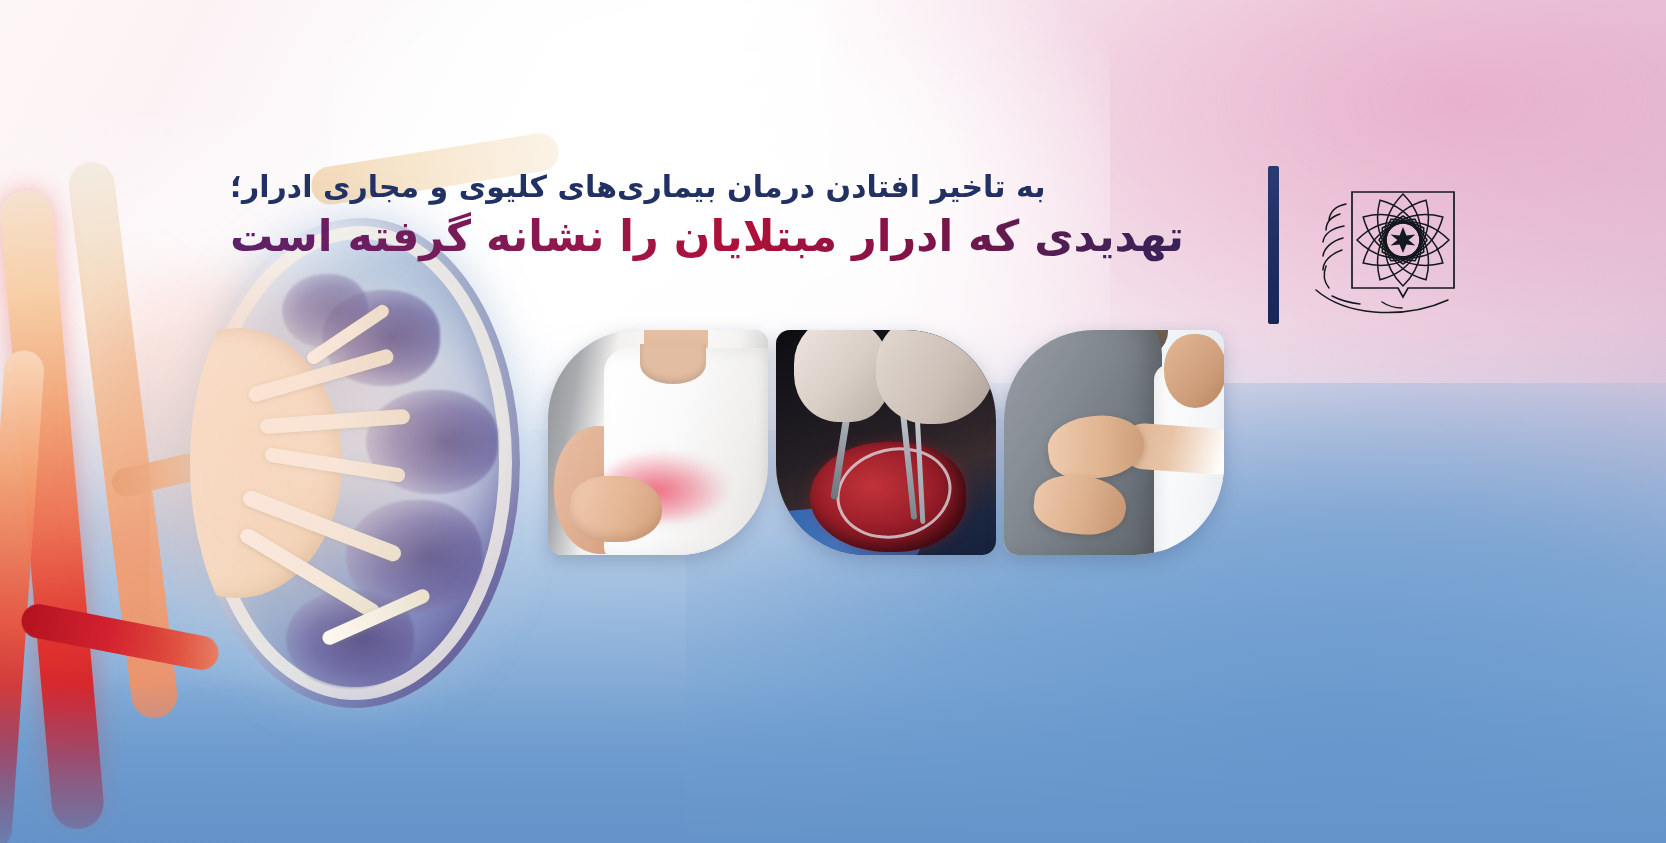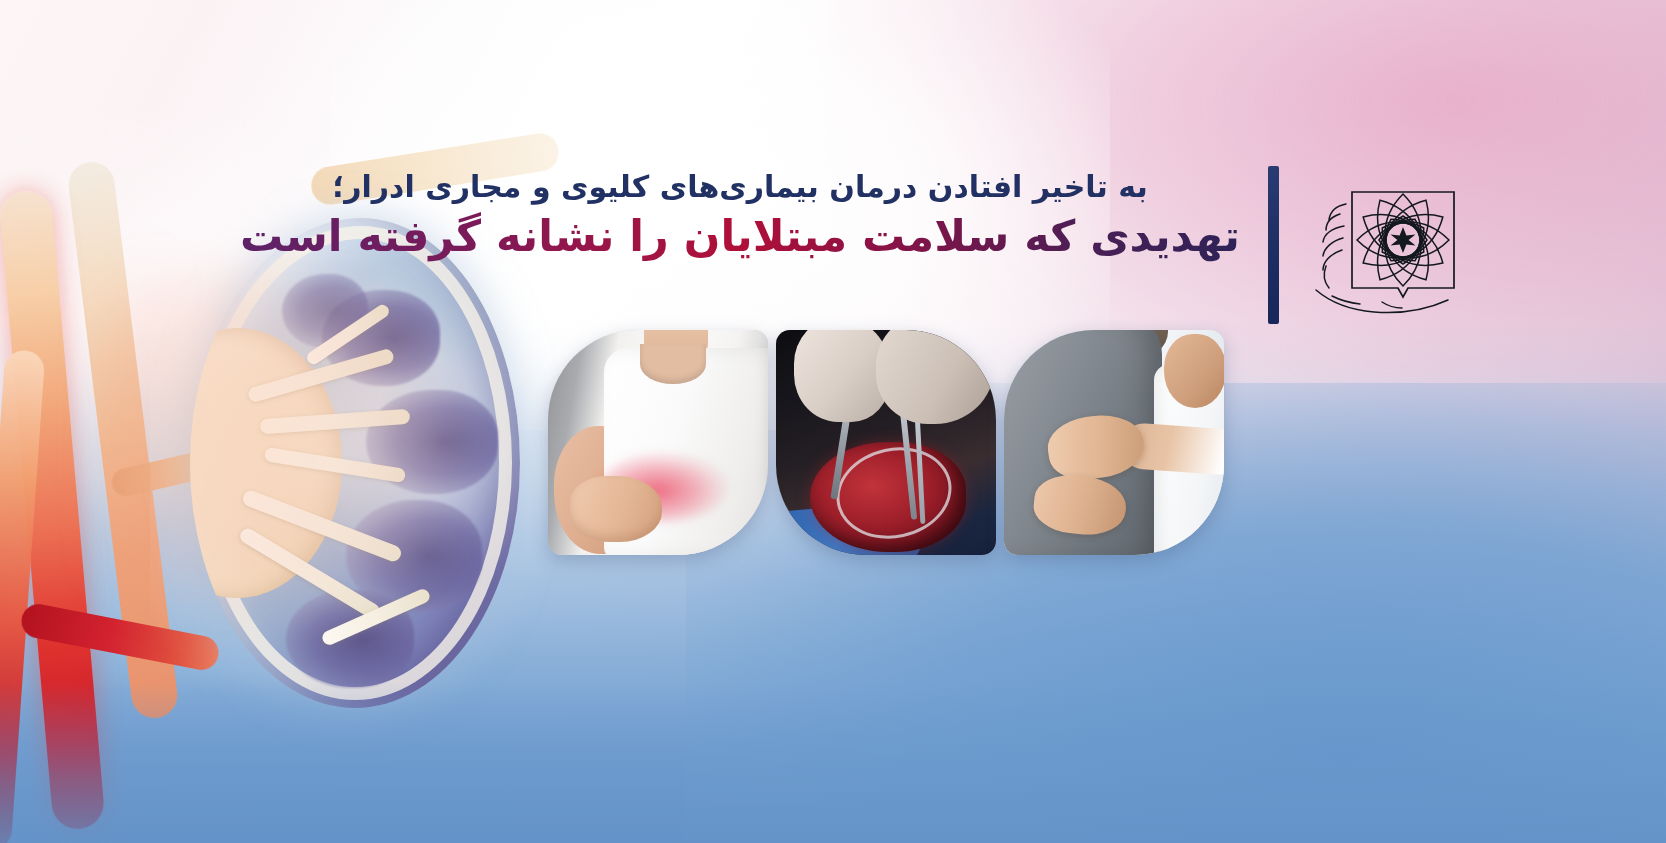--- a/index.html
+++ b/index.html
@@ -378,7 +378,7 @@
   
   .headline{
     position:absolute;right:416px;top:168px;
-    width:1020px;text-align:center;direction:rtl;
+    width:1020px;text-align:left;direction:rtl;
   }
   .line1{
     font-family:"DejaVu Sans","Liberation Sans",sans-serif;

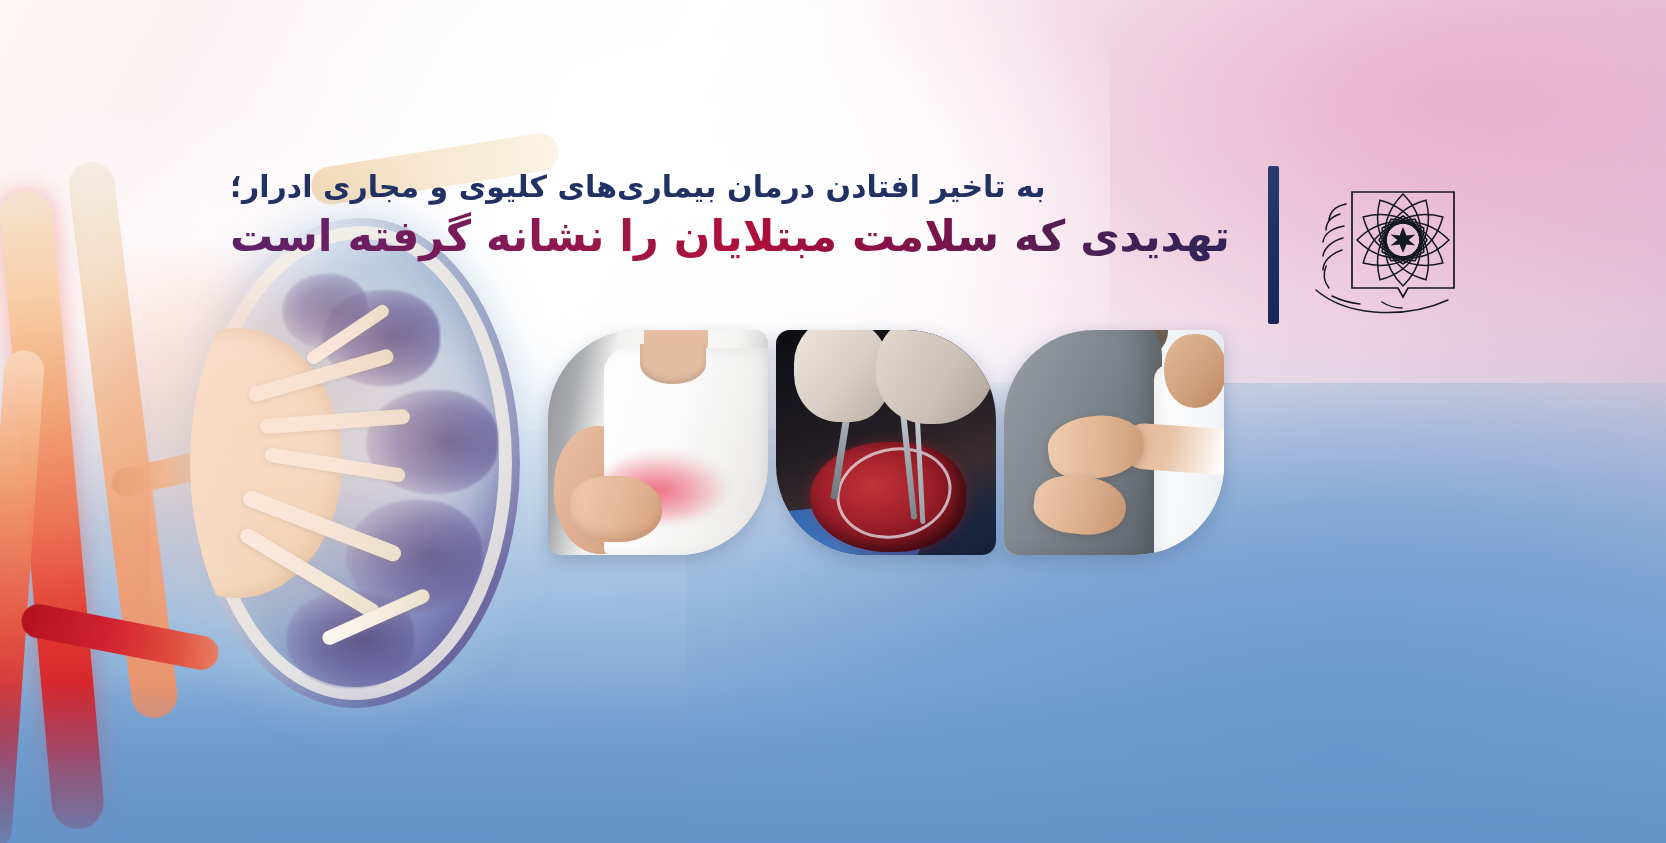--- a/index.html
+++ b/index.html
@@ -499,7 +499,7 @@
 
   <div class="headline">
     <p class="line1">به تاخیر افتادن درمان بیماری‌های کلیوی و مجاری ادرار؛</p>
-    <p class="line2">تهدیدی که سلامت مبتلایان را نشانه گرفته است</p>
+    <p class="line2">تهدیدی که ادرار مبتلایان را نشانه گرفته است</p>
   </div>
 
   <div class="divider"></div>

